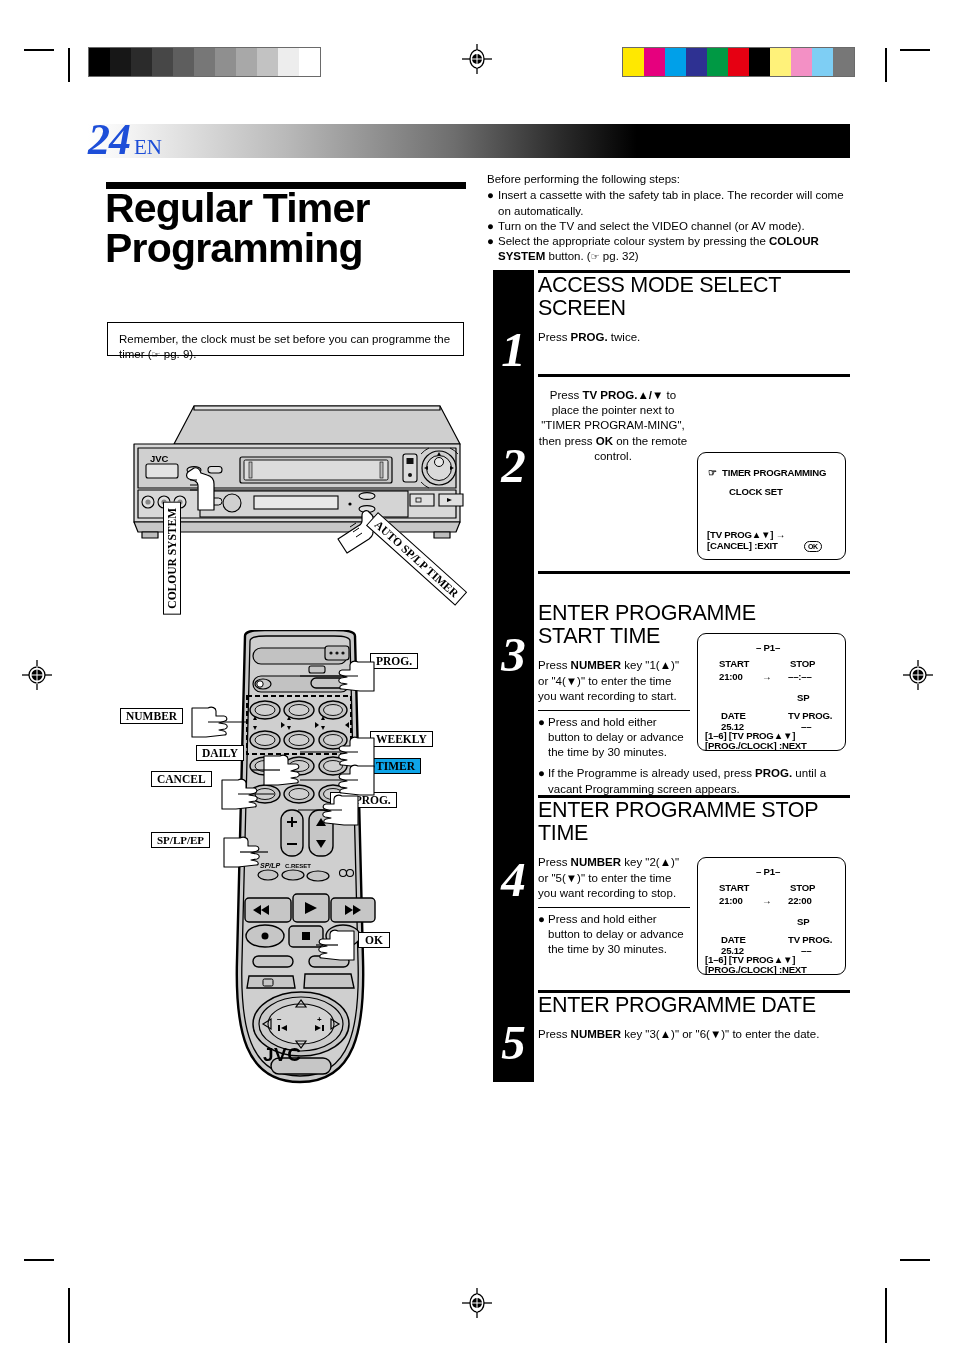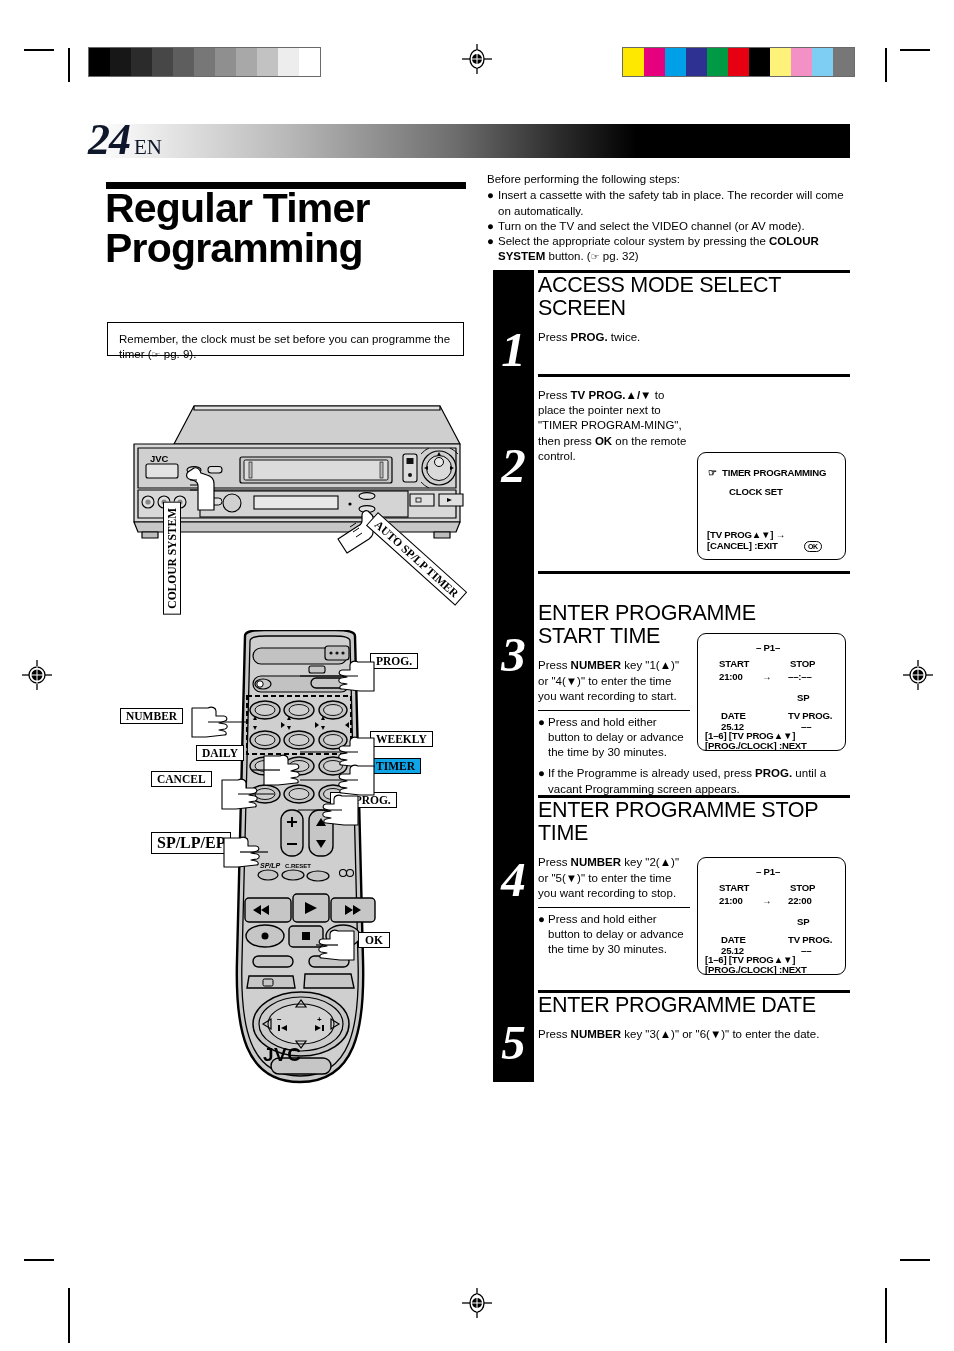--- a/index.html
+++ b/index.html
@@ -22,7 +22,7 @@
   .hdr-grad{position:absolute;left:0;top:0;width:100%;height:100%;
             background:linear-gradient(to right,#ffffff 0%,#f2f2f2 6%,#b9b9b9 26%,#6e6e6e 48%,#2b2b2b 62%,#000000 72%,#000000 100%);}
   .pgnum{position:absolute;left:0px;top:-10px;font-family:"Liberation Serif",serif;
-         font-size:44px;font-style:italic;font-weight:700;color:#0f172a;letter-spacing:-1px;}
+         font-size:44px;font-style:italic;font-weight:700;color:#1d4ed8;letter-spacing:-1px;}
   .pgnum .en{font-size:21px;font-style:normal;font-weight:400;
              font-variant:normal;margin-left:4px;letter-spacing:0px;
              font-family:"Liberation Serif",serif;}

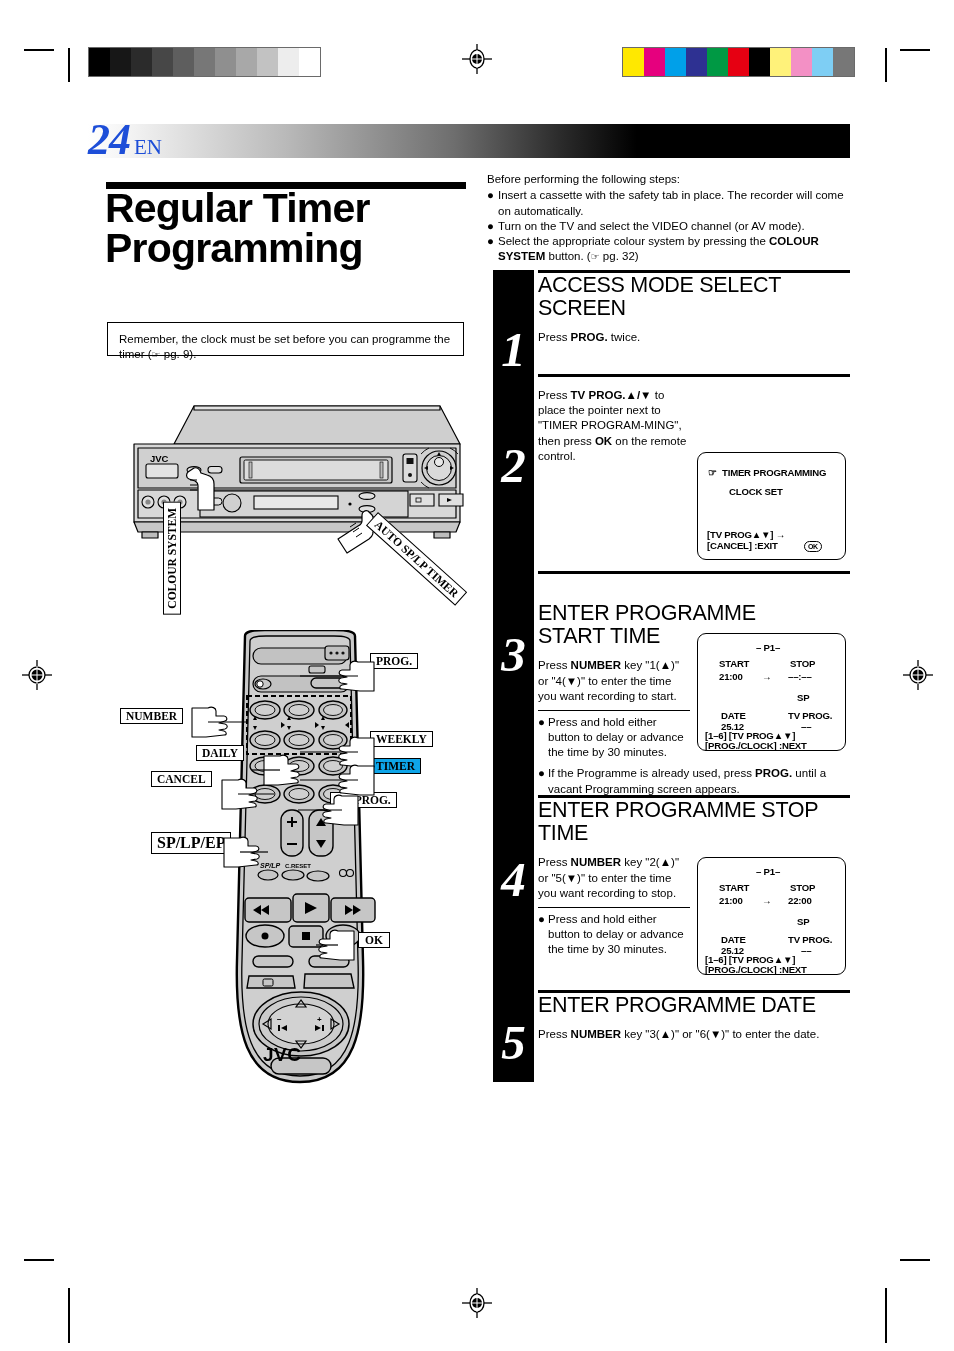--- a/index.html
+++ b/index.html
@@ -530,7 +530,7 @@
 
 <div class="step-rule" style="top:374px;"></div>
 <div class="step" style="top:378px;">
-  <div class="step-b" style="width:150px;">
+  <div class="step-b" style="width:150px;text-align:center;">
     <span>Press </span><b>TV PROG.▲/▼</b><span> to place the pointer next to "TIMER PROGRAM-MING", then press </span><b>OK</b><span> on the remote control.</span>
   </div>
 </div>

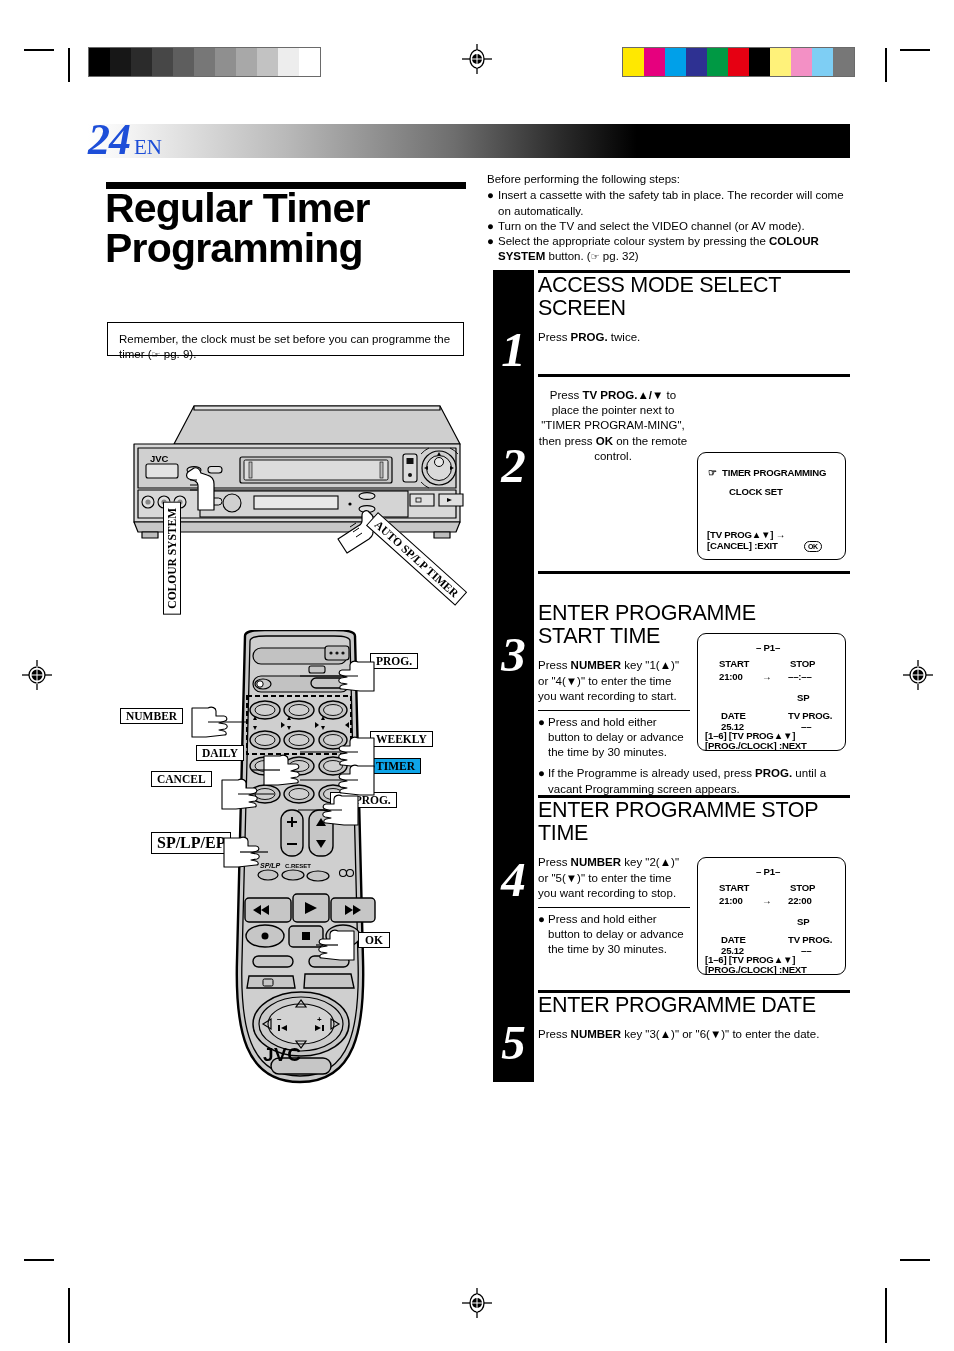--- a/index.html
+++ b/index.html
@@ -447,7 +447,7 @@
   <div style="border:1.4px solid #000;background:#fff;padding:1px 5px;font-size:11.5px;font-weight:700;font-family:'Liberation Serif',serif;white-space:nowrap;">TV PROG.</div>
 </div>
 <div style="position:absolute;left:151px;top:832px;">
-  <div style="border:1.4px solid #000;background:#fff;padding:1px 5px;font-size:16px;font-weight:700;font-family:'Liberation Serif',serif;white-space:nowrap;">SP/LP/EP</div>
+  <div style="border:1.4px solid #000;background:#fff;padding:1px 5px;font-size:11px;font-weight:700;font-family:'Liberation Serif',serif;white-space:nowrap;">SP/LP/EP</div>
 </div>
 <div style="position:absolute;left:358px;top:932px;">
   <div style="border:1.4px solid #000;background:#fff;padding:1px 6px;font-size:11.5px;font-weight:700;font-family:'Liberation Serif',serif;white-space:nowrap;">OK</div>

